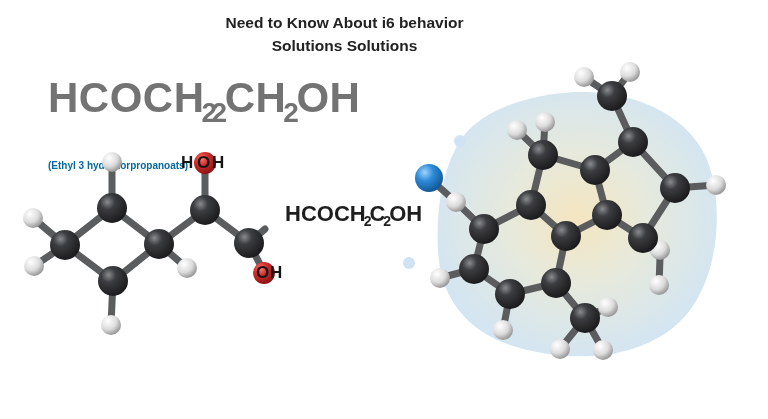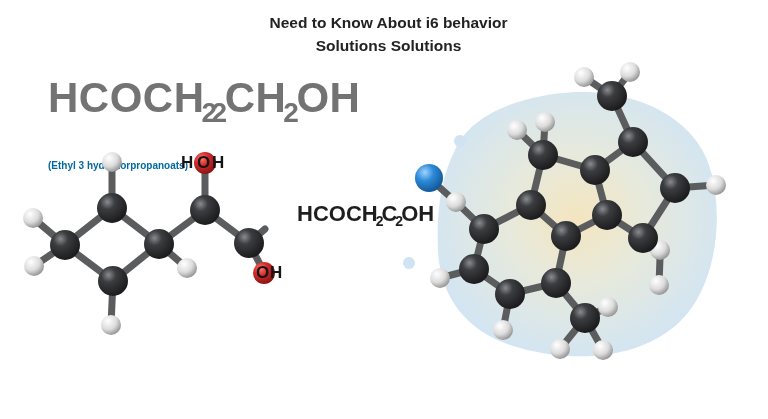--- a/index.html
+++ b/index.html
@@ -4,7 +4,7 @@
 <style>
   html, body { margin: 0; padding: 0; }
   body { width: 768px; height: 419px; background: #ffffff; position: relative; overflow: hidden; font-family: "Liberation Sans", "DejaVu Sans", sans-serif; }
-  .title { position: absolute; left: 0; width: 689px; text-align: center; font-weight: bold; color: #222; font-size: 15.5px; line-height: 21px; padding-left: 44px; }
+  .title { position: absolute; left: 0; width: 689px; text-align: center; font-weight: bold; color: #222; font-size: 15.5px; line-height: 21px; }
   .title.l1 { top: 12px; }
   .title.l2 { top: 35px; }
   .formula-main { position: absolute; left: 48px; top: 74px; font-weight: bold; font-size: 42px; color: #737373; letter-spacing: 0.5px; white-space: nowrap; line-height: 48px; }

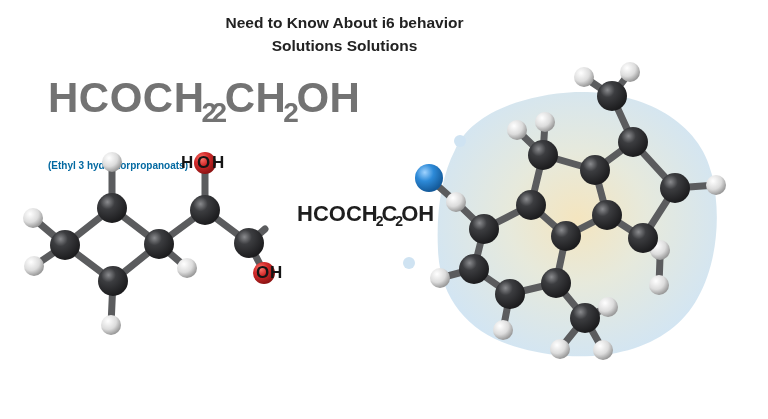--- a/index.html
+++ b/index.html
@@ -10,7 +10,7 @@
   .formula-main { position: absolute; left: 48px; top: 74px; font-weight: bold; font-size: 42px; color: #737373; letter-spacing: 0.5px; white-space: nowrap; line-height: 48px; }
   .formula-main .sub { font-size: 28px; vertical-align: -10px; margin: 0 -3px; }
   .subtitle { position: absolute; left: 48px; top: 120px; font-weight: bold; font-size: 10px; color: #0369a1; white-space: nowrap; margin-top: 40px; }
-  .formula-mid { position: absolute; left: 285px; top: 201px; font-weight: bold; font-size: 22px; color: #1e1e1e; white-space: nowrap; line-height: 26px; margin-left: 12px; }
+  .formula-mid { position: absolute; left: 285px; top: 201px; font-weight: bold; font-size: 22px; color: #1e1e1e; white-space: nowrap; line-height: 26px; }
   .formula-mid .sub { font-size: 14px; vertical-align: -5px; margin: 0 -2px; }
   .atom-label { position: absolute; font-weight: bold; font-size: 17px; color: #151515; white-space: nowrap; }
   svg { position: absolute; left: 0; top: 0; }

